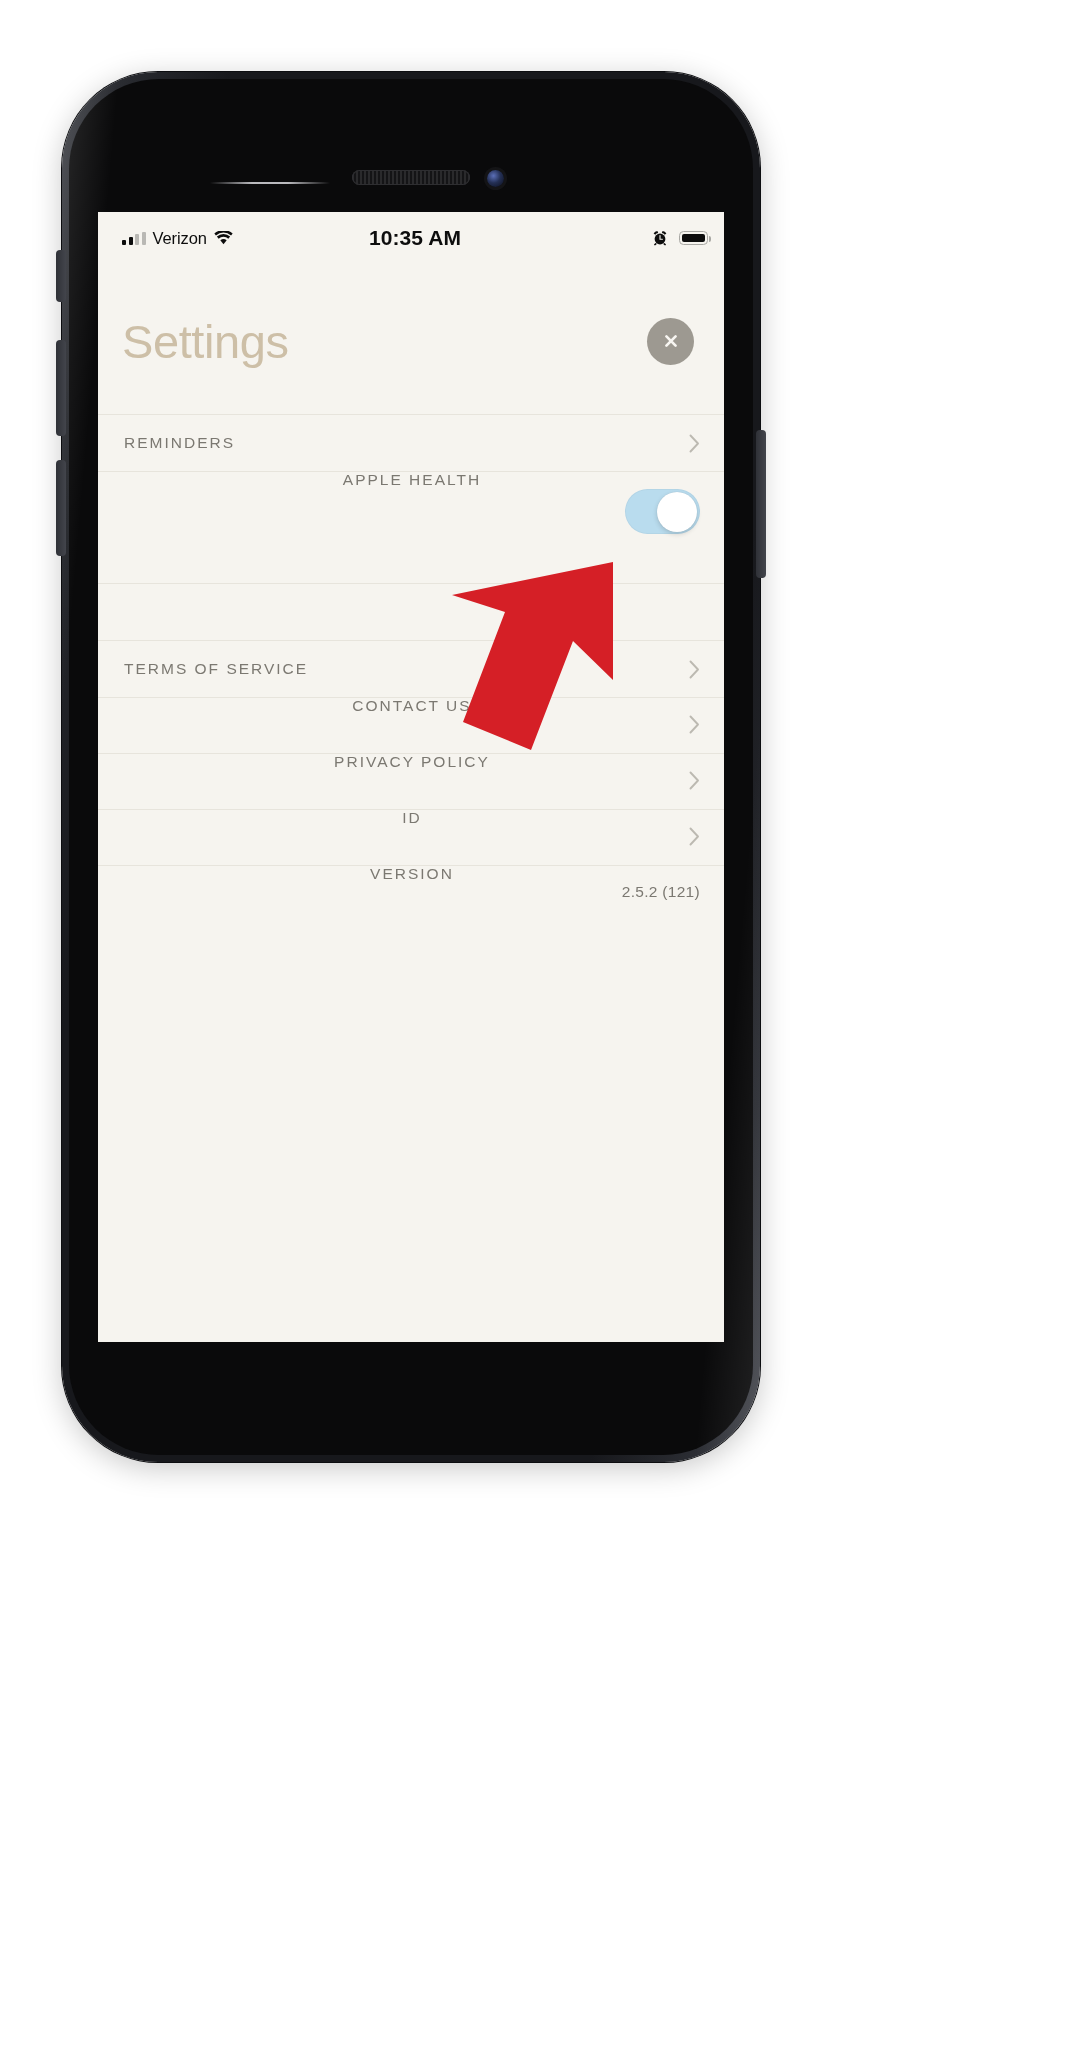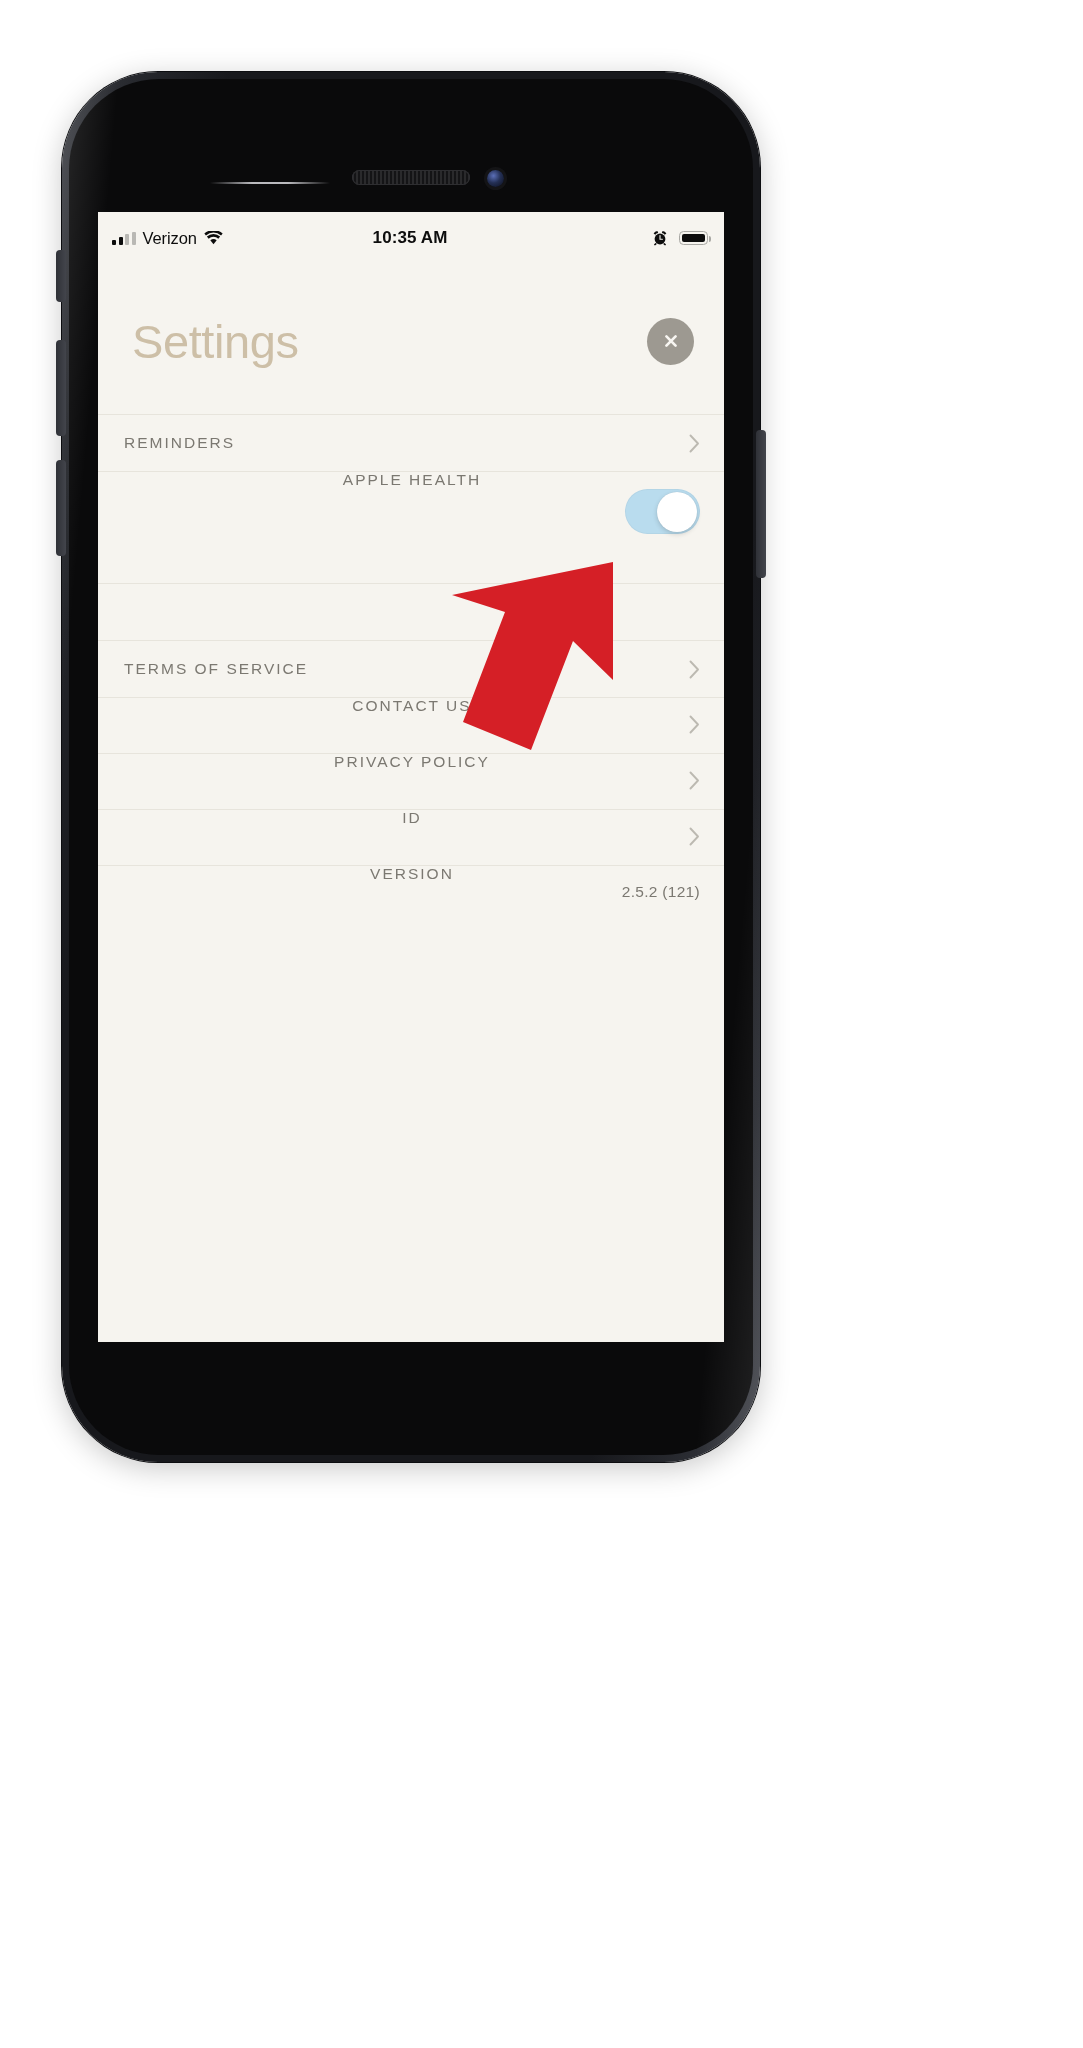--- a/index.html
+++ b/index.html
@@ -58,7 +58,7 @@
   
   .statusbar{
     height:52px;display:flex;align-items:center;
-    padding:0 16px 0 14px;color:#0d0d0d;
+    padding:0 16px 0 24px;color:#0d0d0d;
   }
   .sb-left{display:flex;align-items:center;gap:7px;flex:1;}
   .sb-center{font-size:17px;font-weight:bold;letter-spacing:.1px;}

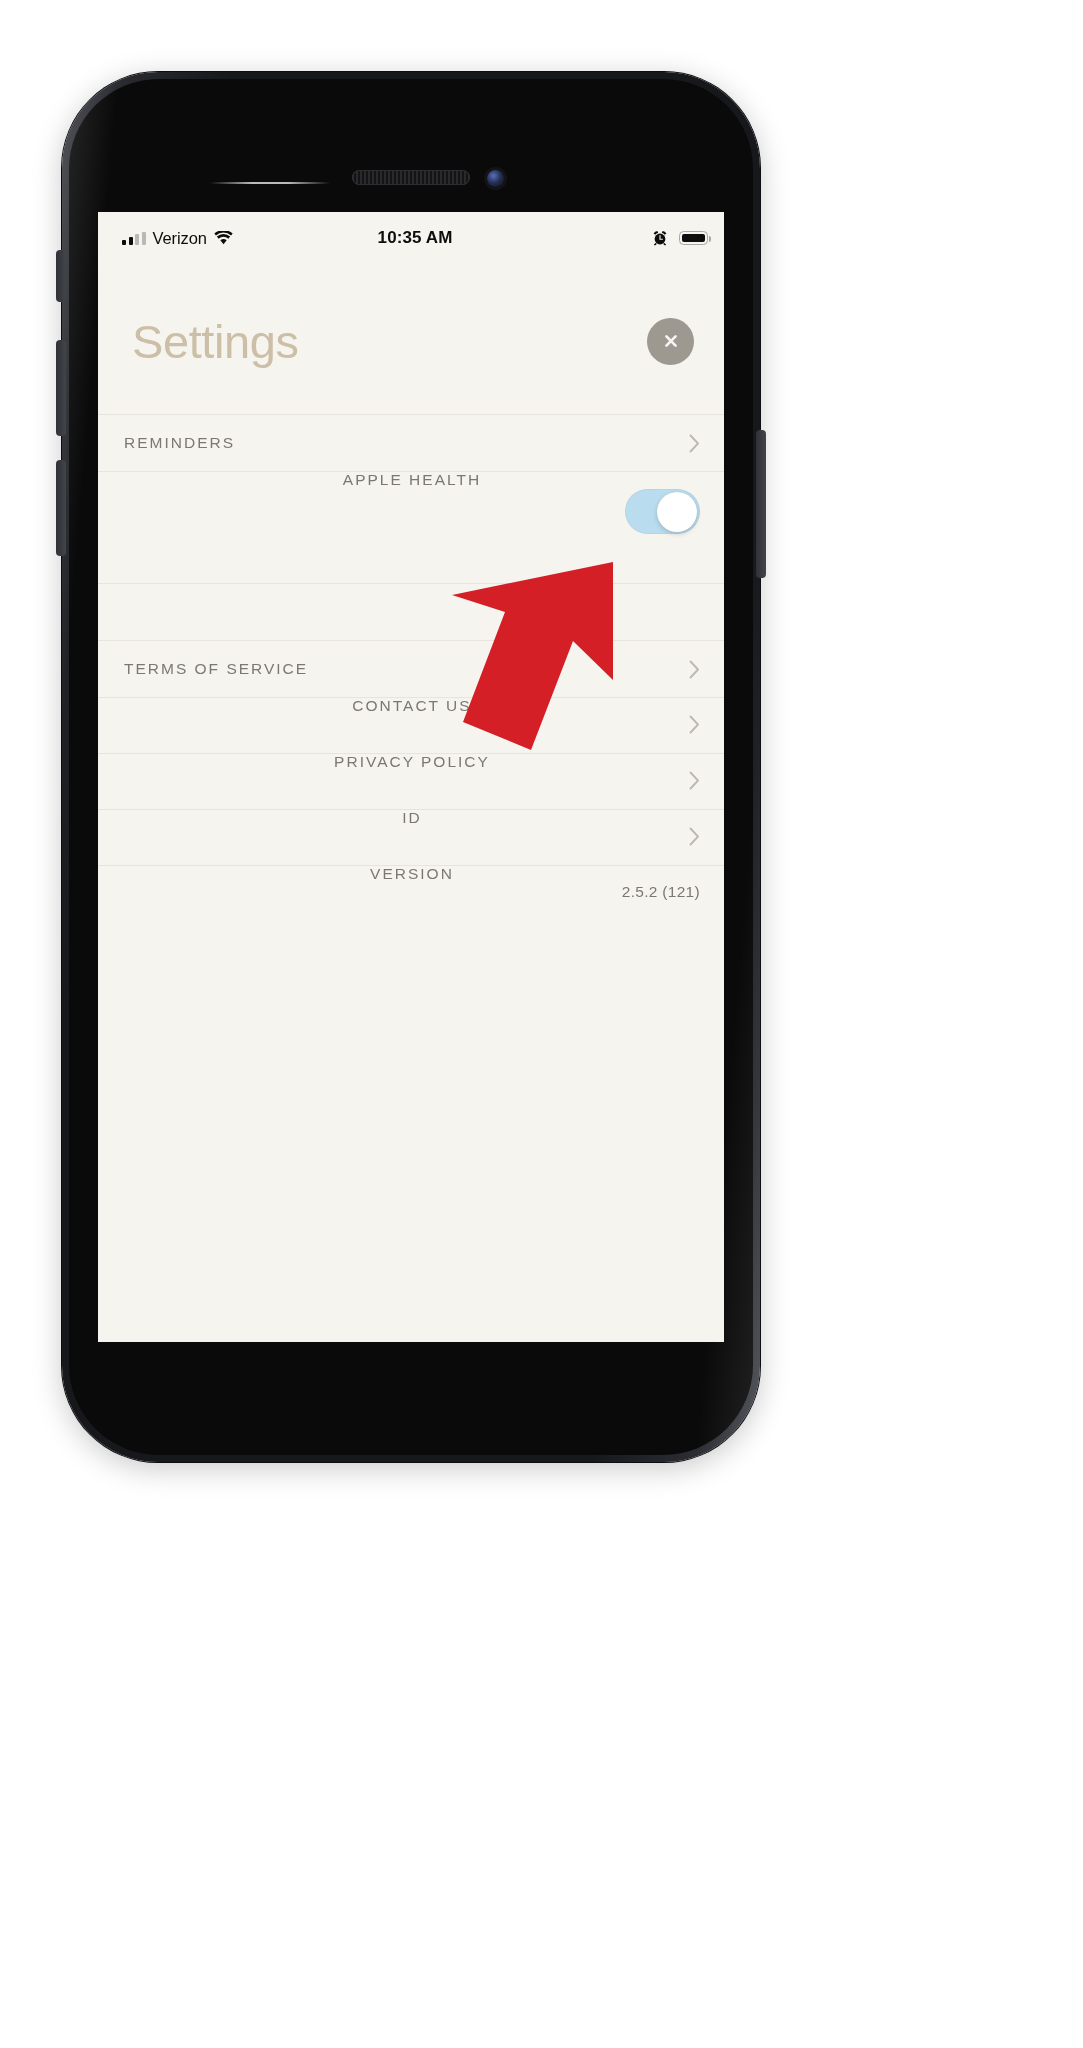--- a/index.html
+++ b/index.html
@@ -61,7 +61,7 @@
     padding:0 16px 0 24px;color:#0d0d0d;
   }
   .sb-left{display:flex;align-items:center;gap:7px;flex:1;}
-  .sb-center{font-size:17px;font-weight:bold;letter-spacing:.1px;}
+  .sb-center{font-size:21px;font-weight:bold;letter-spacing:.1px;}
   .sb-right{flex:1;display:flex;align-items:center;justify-content:flex-end;gap:11px;}
 
   .signal{display:flex;align-items:flex-end;gap:2.5px;height:13px;}

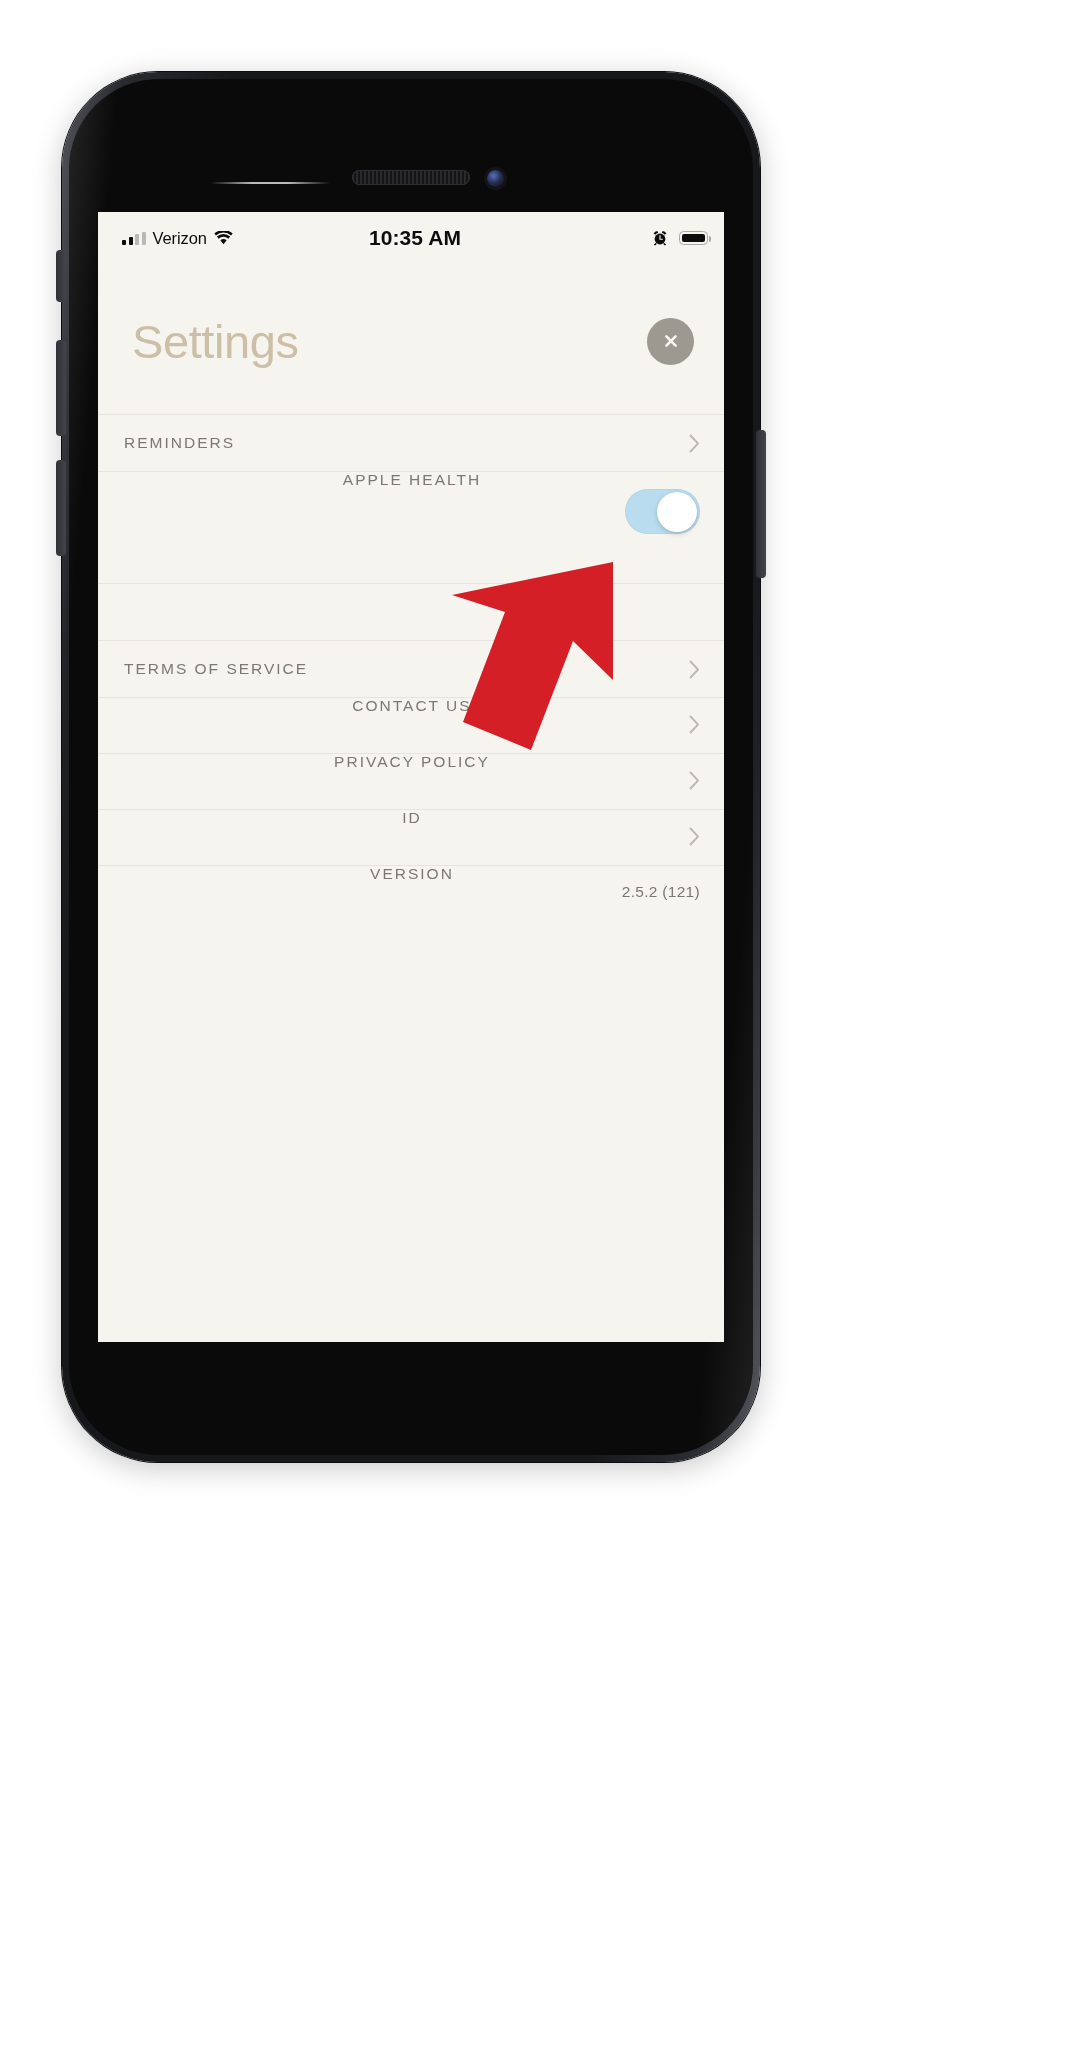--- a/index.html
+++ b/index.html
@@ -86,7 +86,7 @@
   
   .header{
     display:flex;align-items:center;justify-content:space-between;
-    padding:22px 30px 0 34px;height:132px;box-sizing:border-box;
+    padding:22px 30px 0 24px;height:132px;box-sizing:border-box;
   }
   .page-title{
     font-size:47px;font-weight:400;color:#cdbfa7;letter-spacing:-.4px;

